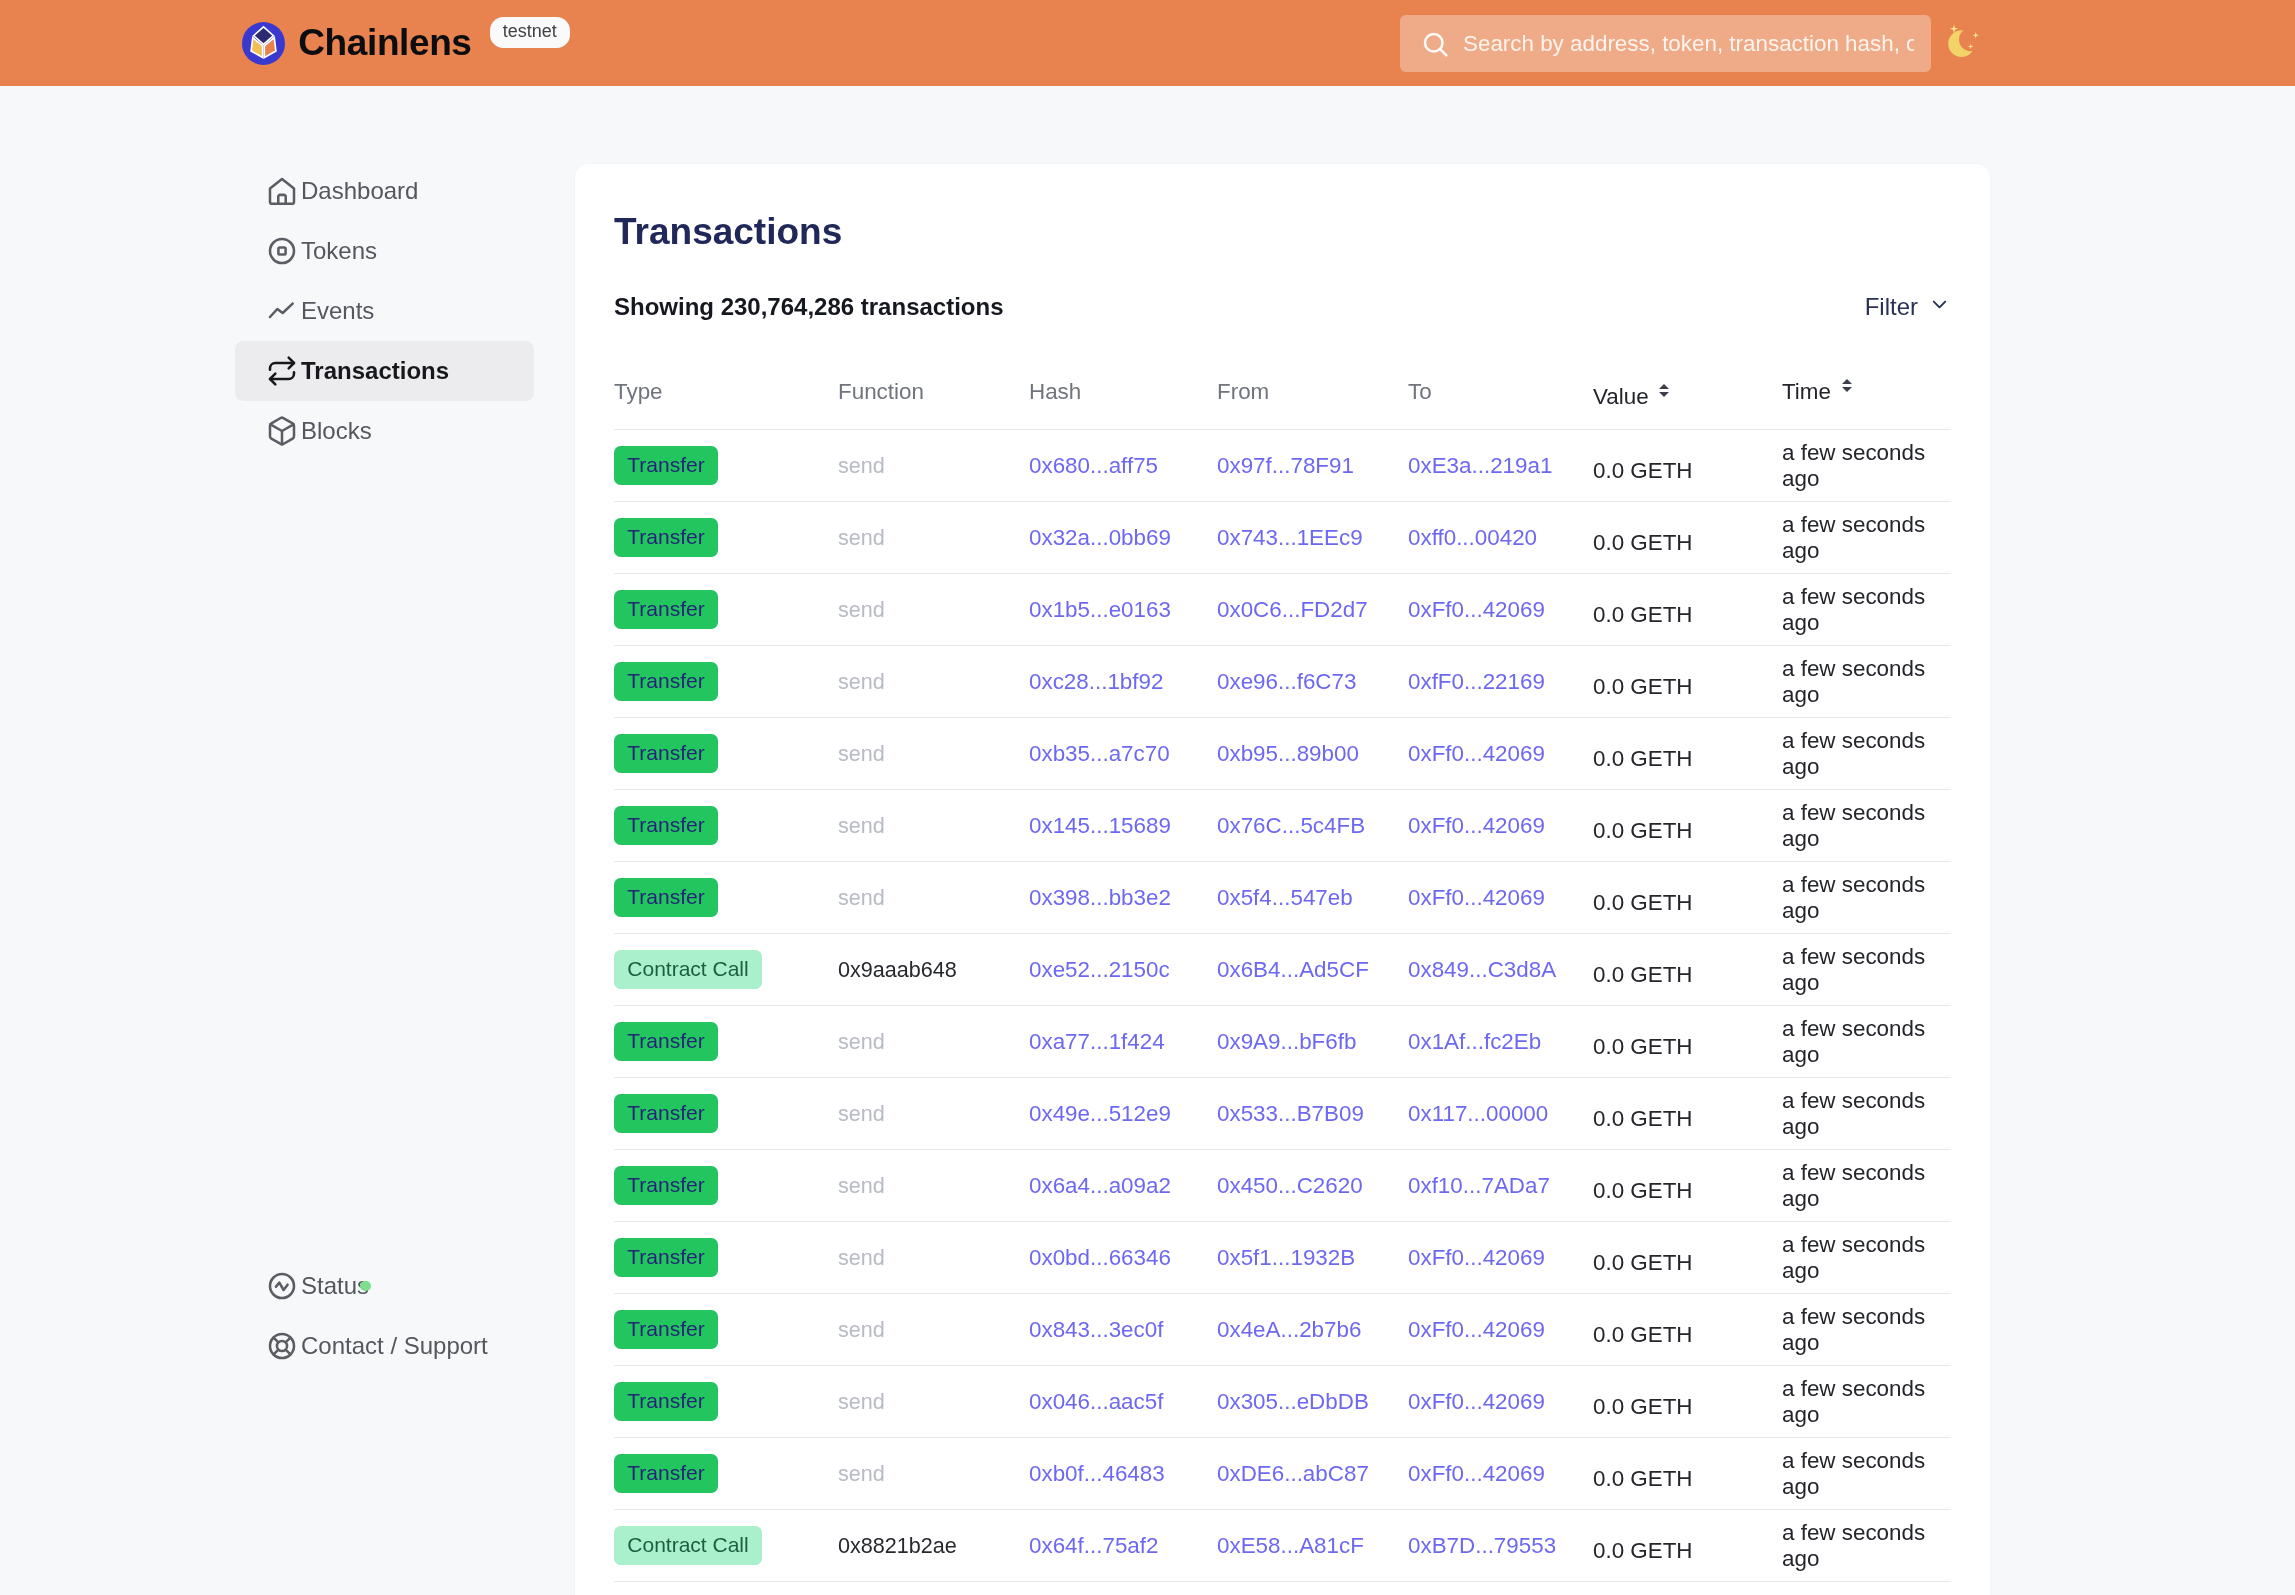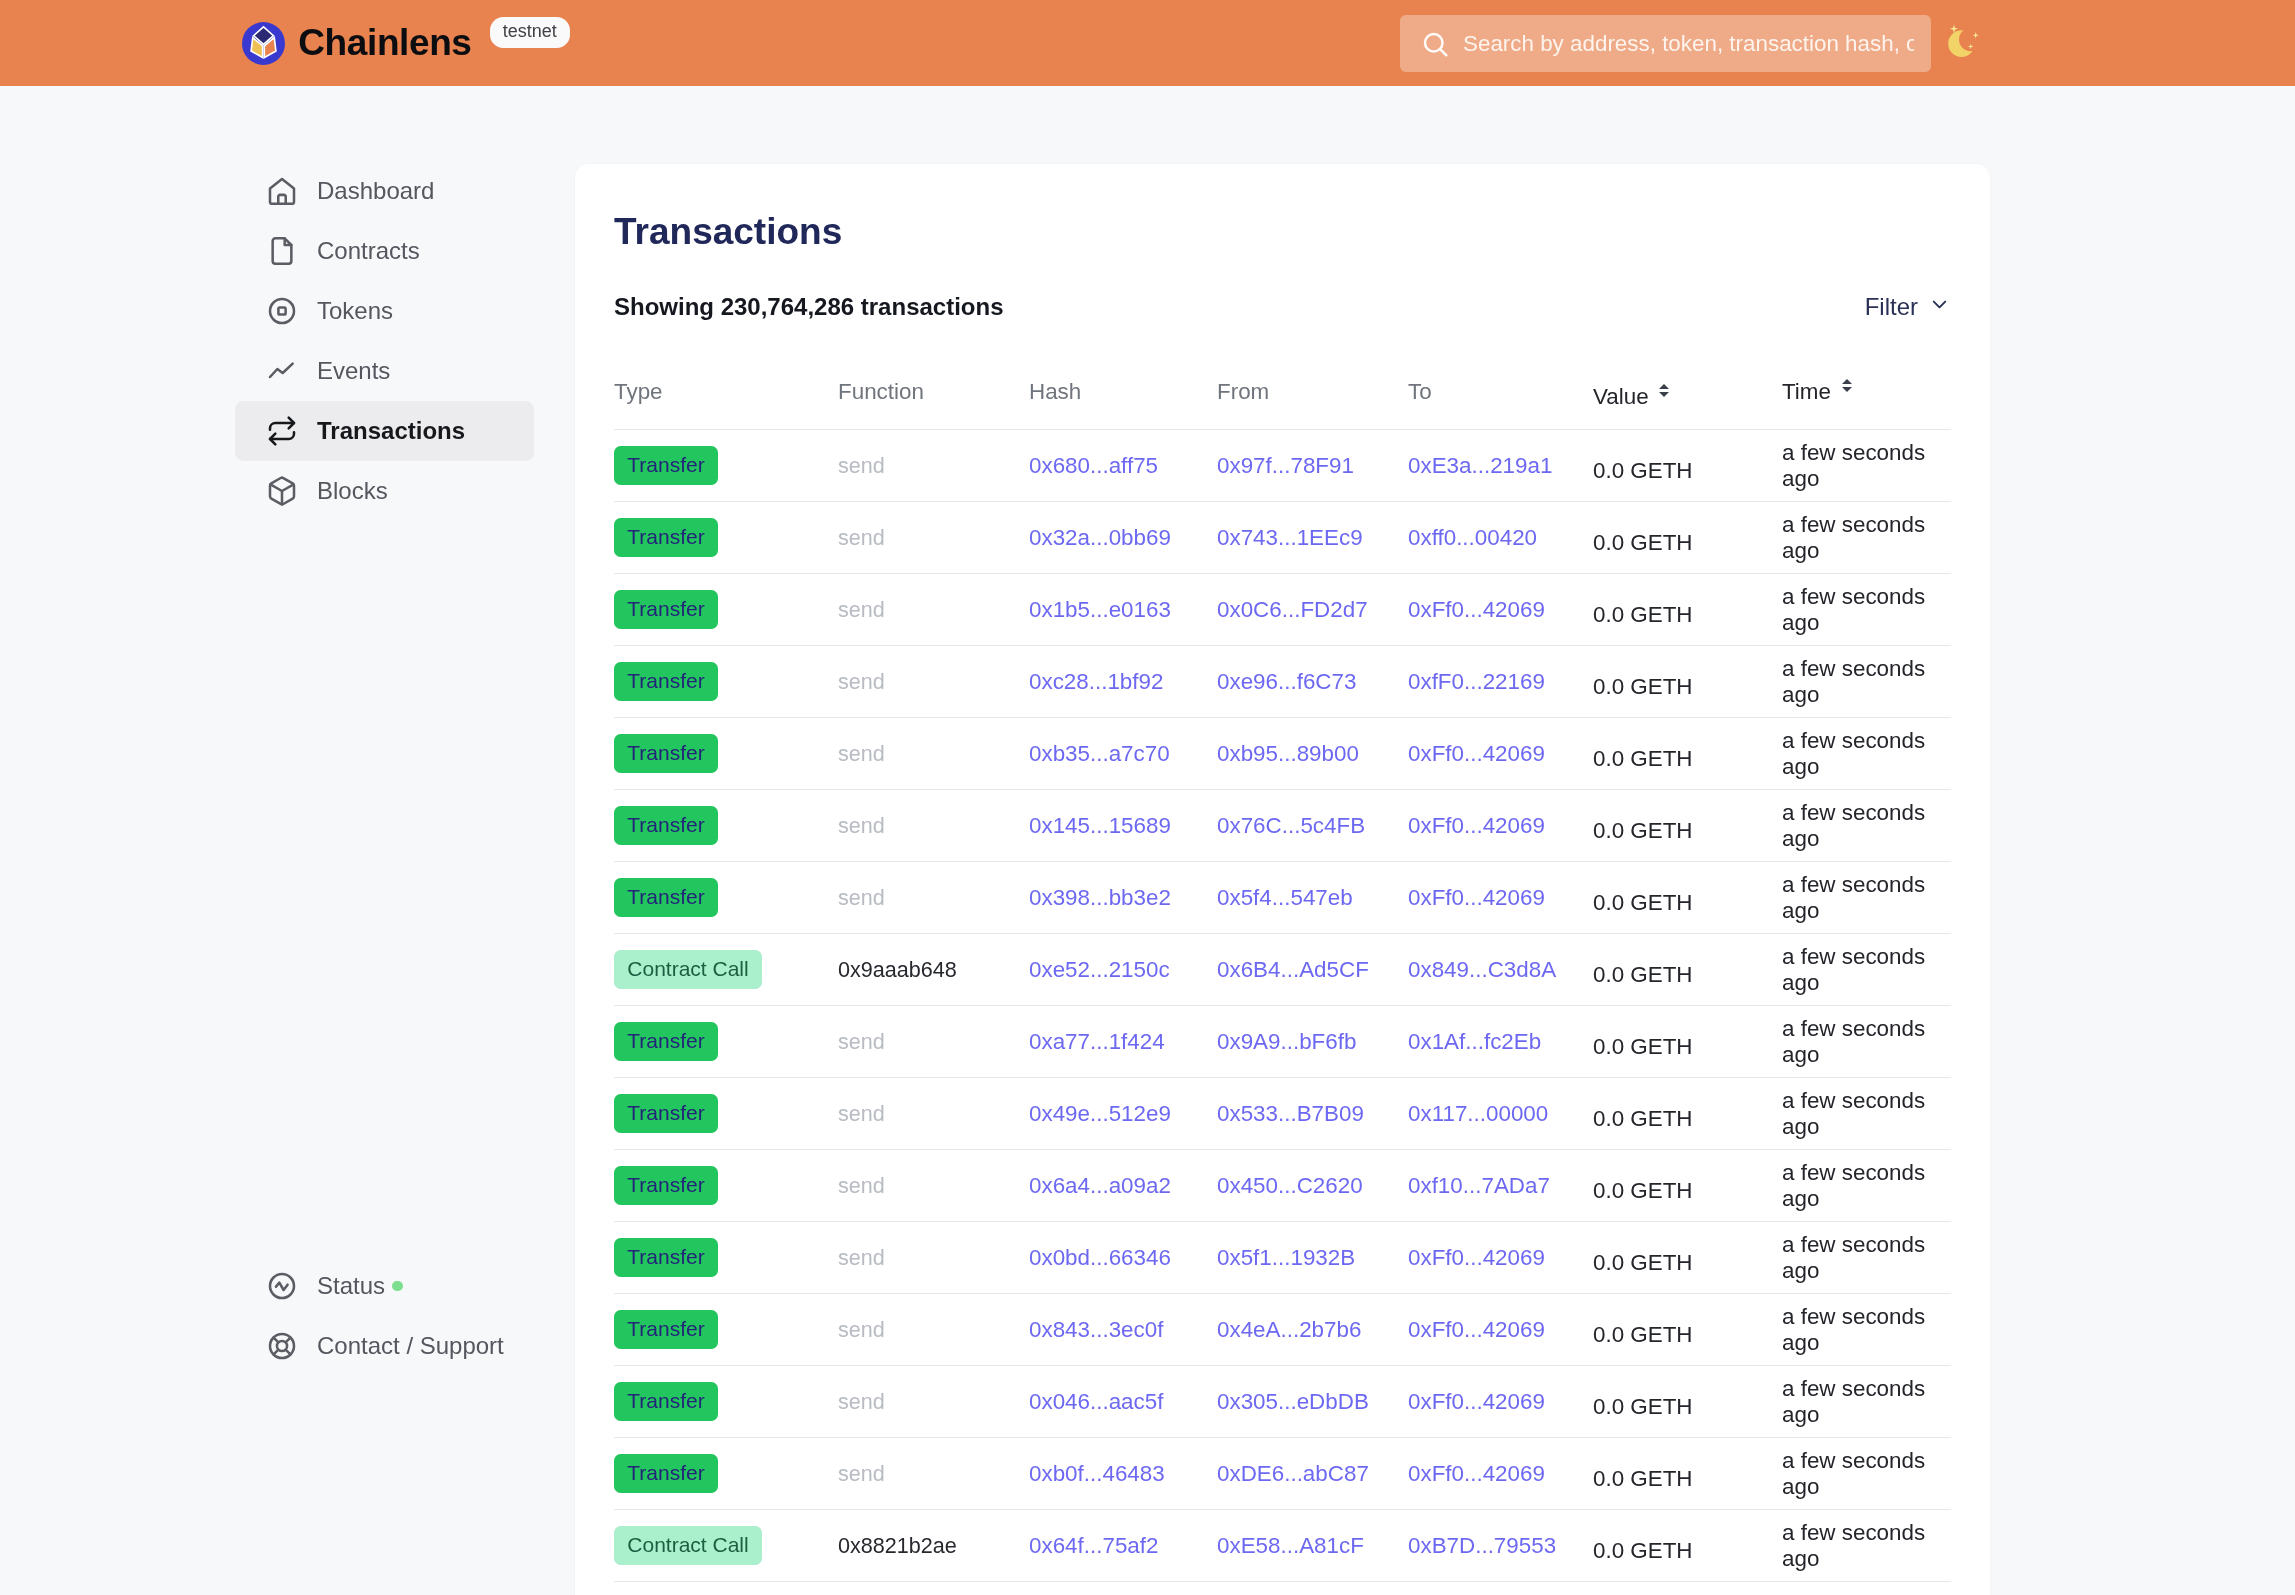--- a/index.html
+++ b/index.html
@@ -41,7 +41,7 @@
   .sidebar-nav { position:absolute; left:235px; top:161px; width:299px; }
   .sidebar-footer { position:absolute; left:235px; top:1256px; width:299px; }
   .nav-item {
-    height:60px; display:flex; align-items:center; gap:19px;
+    height:60px; display:flex; align-items:center; gap:3px;
     padding-left:31px; border-radius:8.3px; color:#55565e; cursor:pointer;
   }
   .nav-icon { width:32px; height:32px; flex:0 0 auto; color:#5c5d64; }

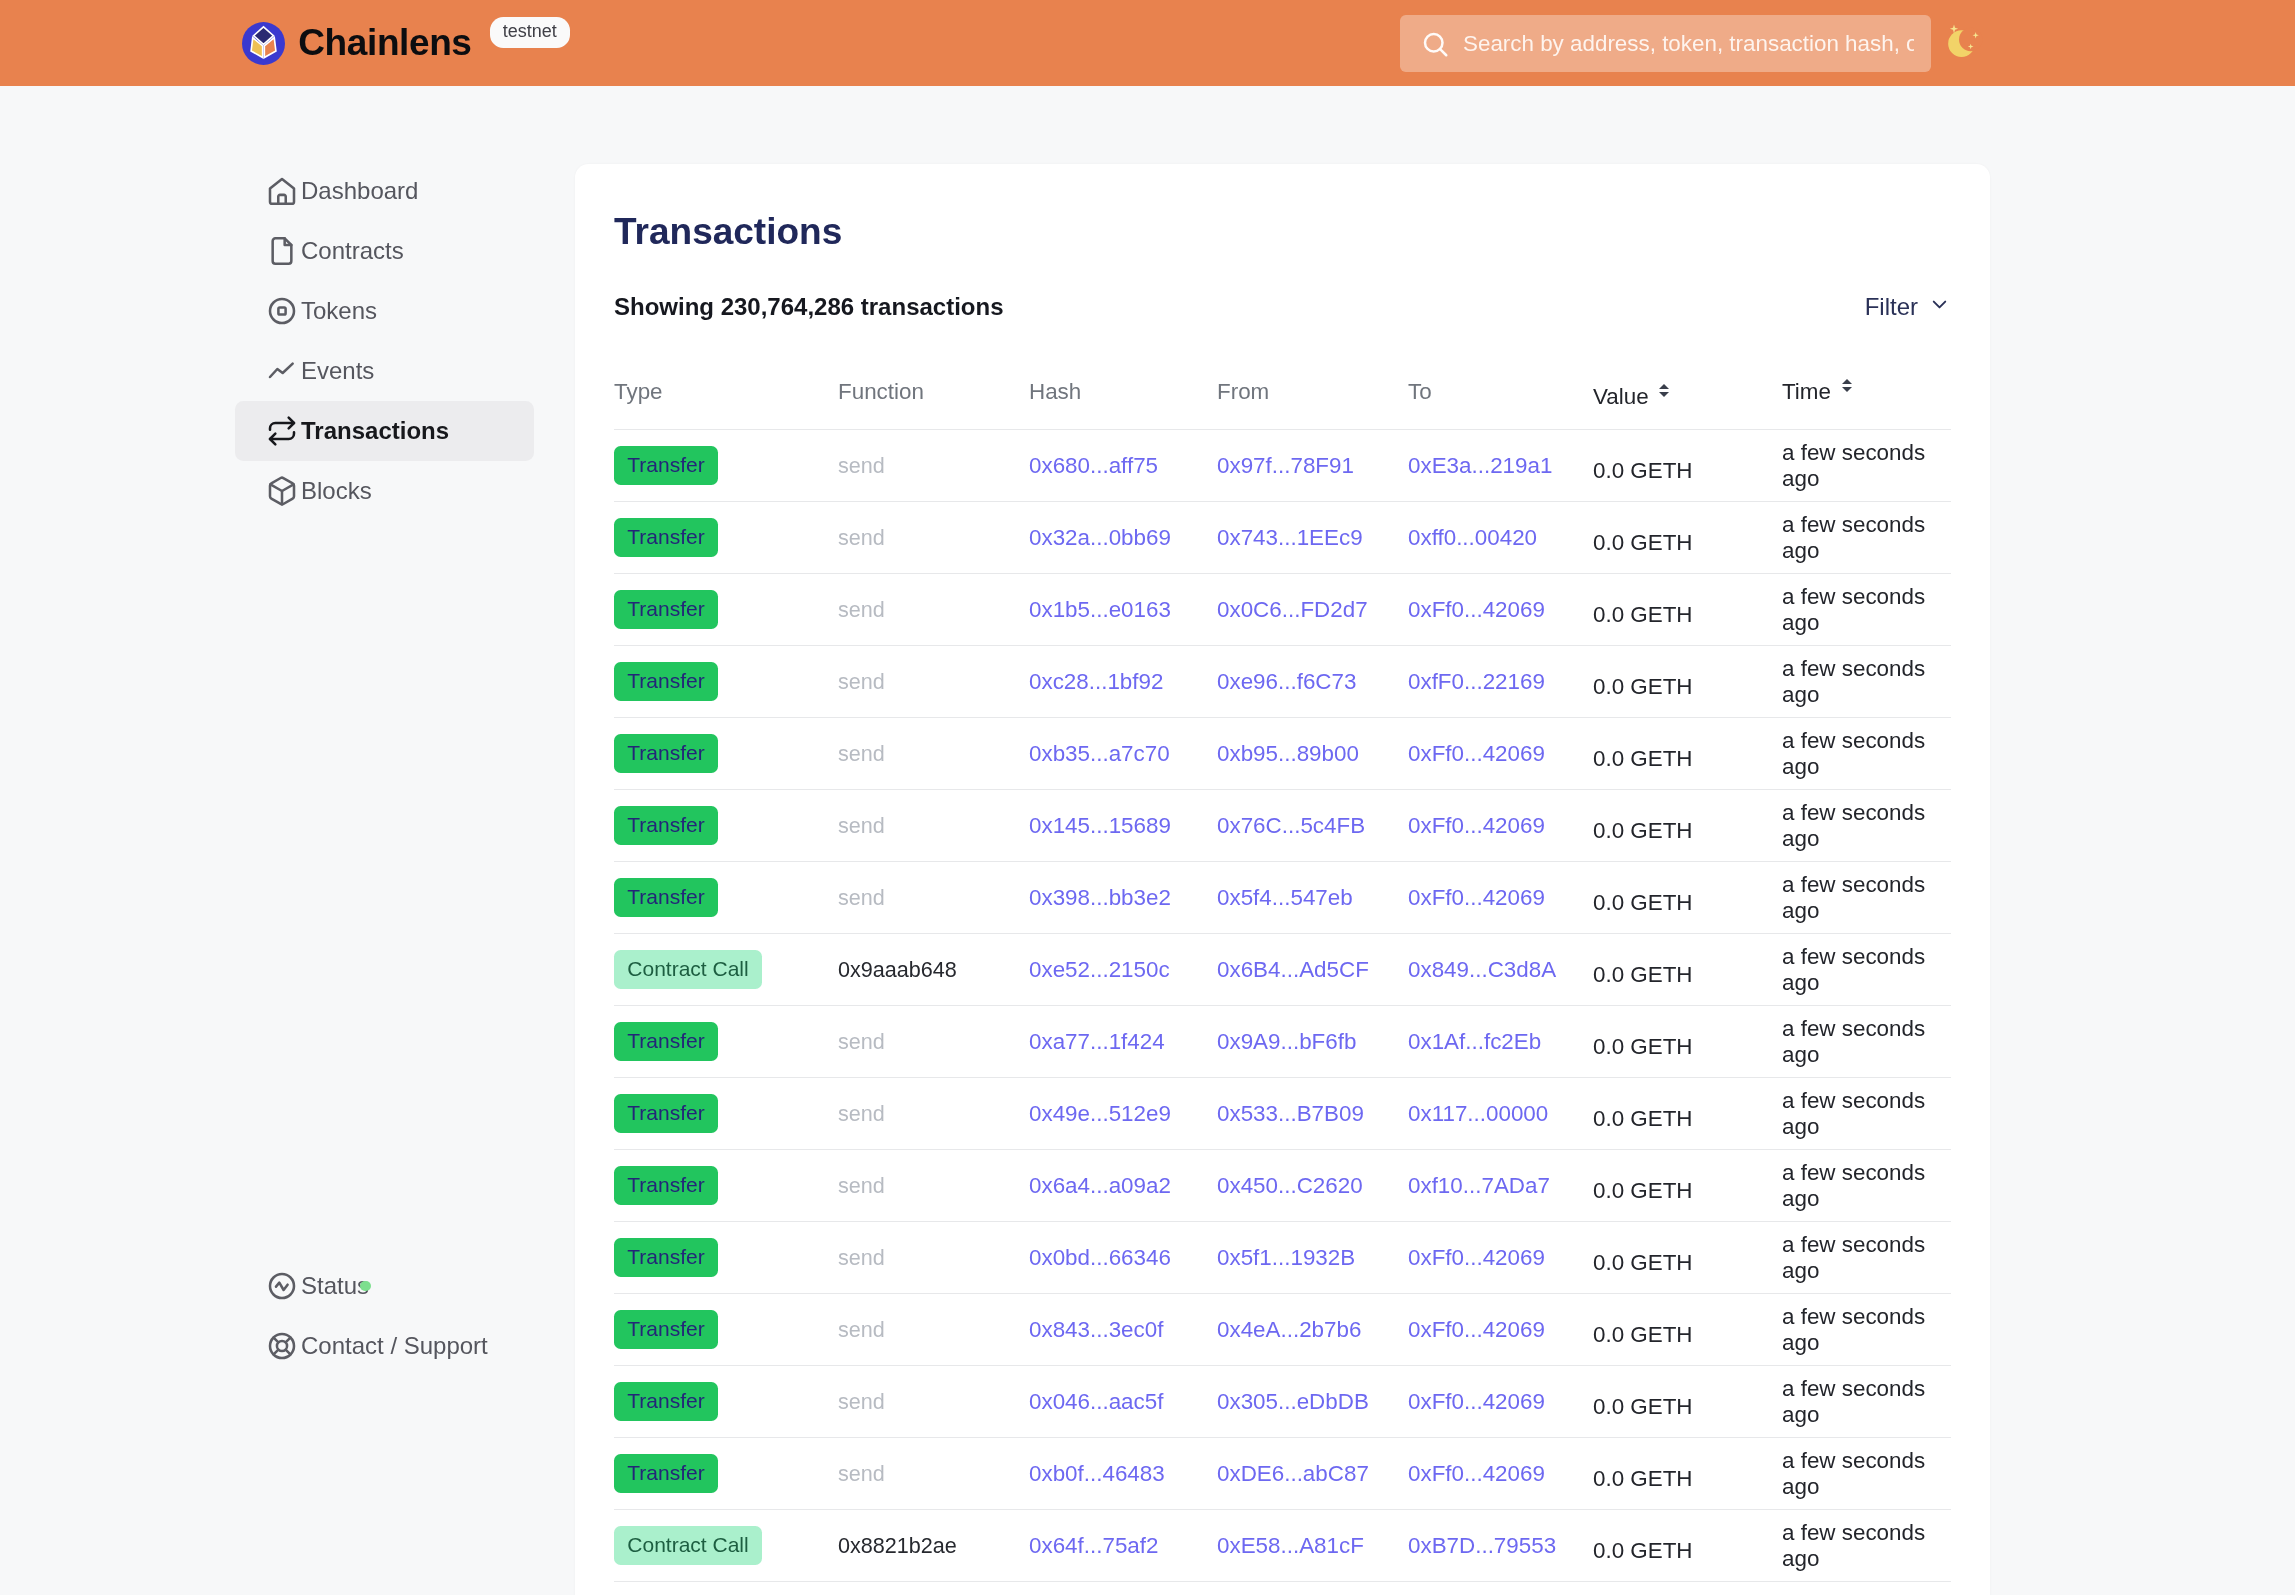--- a/index.html
+++ b/index.html
@@ -149,15 +149,6 @@
     <div class="nav-item">
       <span class="nav-icon">
         <svg viewBox="0 0 24 24" fill="none" stroke="currentColor" stroke-width="1.9" stroke-linecap="round" stroke-linejoin="round">
-          <path d="M14 2.5H7a2 2 0 0 0-2 2v15a2 2 0 0 0 2 2h10a2 2 0 0 0 2-2V7.5z"></path>
-          <path d="M14 2.5v5h5"></path>
-        </svg>
-      </span>
-      <span class="nav-label">Contracts</span>
-    </div>
-    <div class="nav-item">
-      <span class="nav-icon">
-        <svg viewBox="0 0 24 24" fill="none" stroke="currentColor" stroke-width="1.9" stroke-linecap="round" stroke-linejoin="round">
           <circle cx="12" cy="12" r="9"></circle>
           <rect x="9.3" y="9.3" width="5.4" height="5.4" rx="1"></rect>
         </svg>

